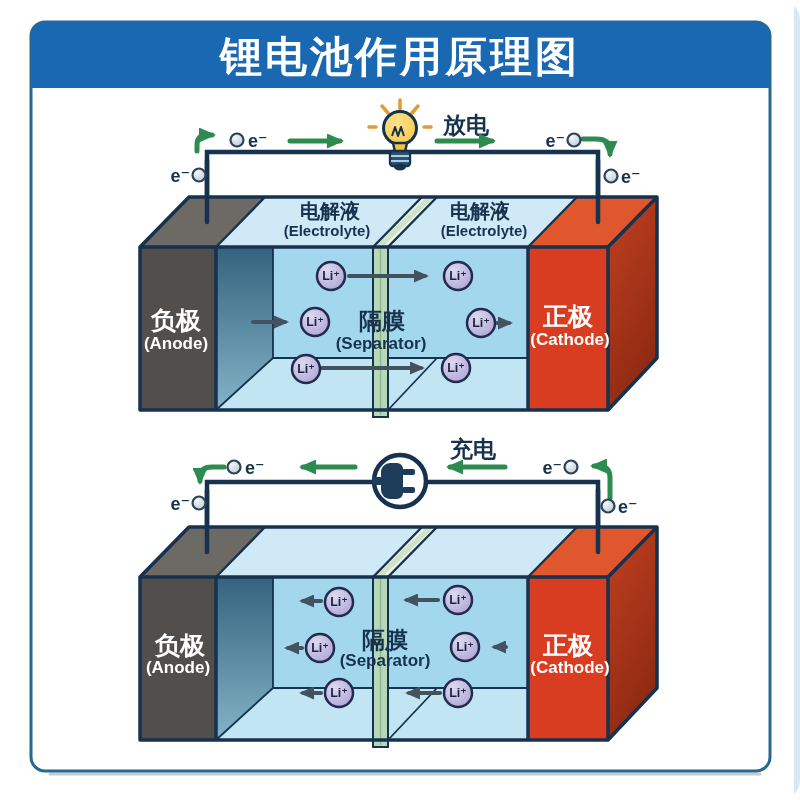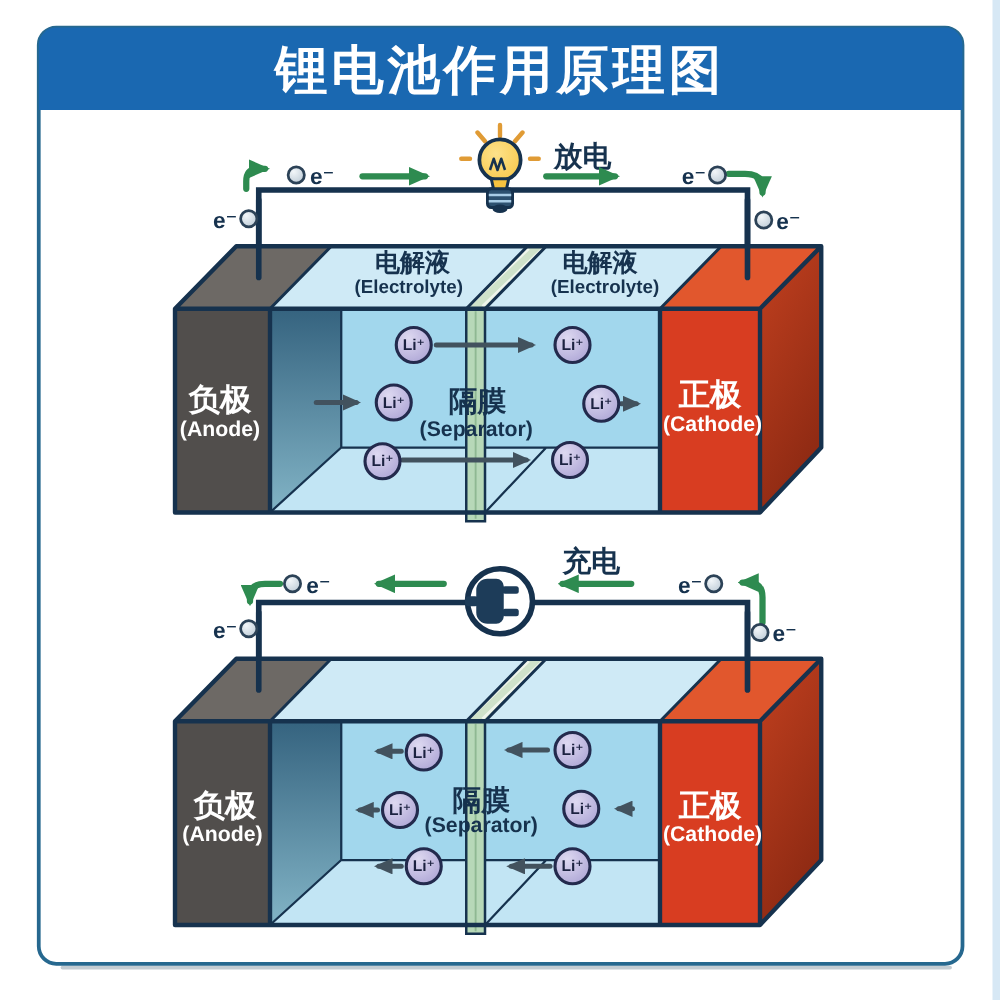--- a/index.html
+++ b/index.html
@@ -3,7 +3,7 @@
 <meta charset="utf-8">
 <style>
   html,body{margin:0;padding:0;background:#ffffff;}
-  .stage{position:relative;width:800px;height:800px;background:#ffffff;overflow:hidden;}
+  .stage{position:relative;width:800px;height:800px;background:#ffffff;overflow:hidden;border-radius:20px;}
   svg{position:absolute;left:0;top:0;}
   text{font-family:"Liberation Sans","DejaVu Sans",sans-serif;}
   .t-title{font-weight:bold;font-size:42px;fill:#ffffff;letter-spacing:3px;}

